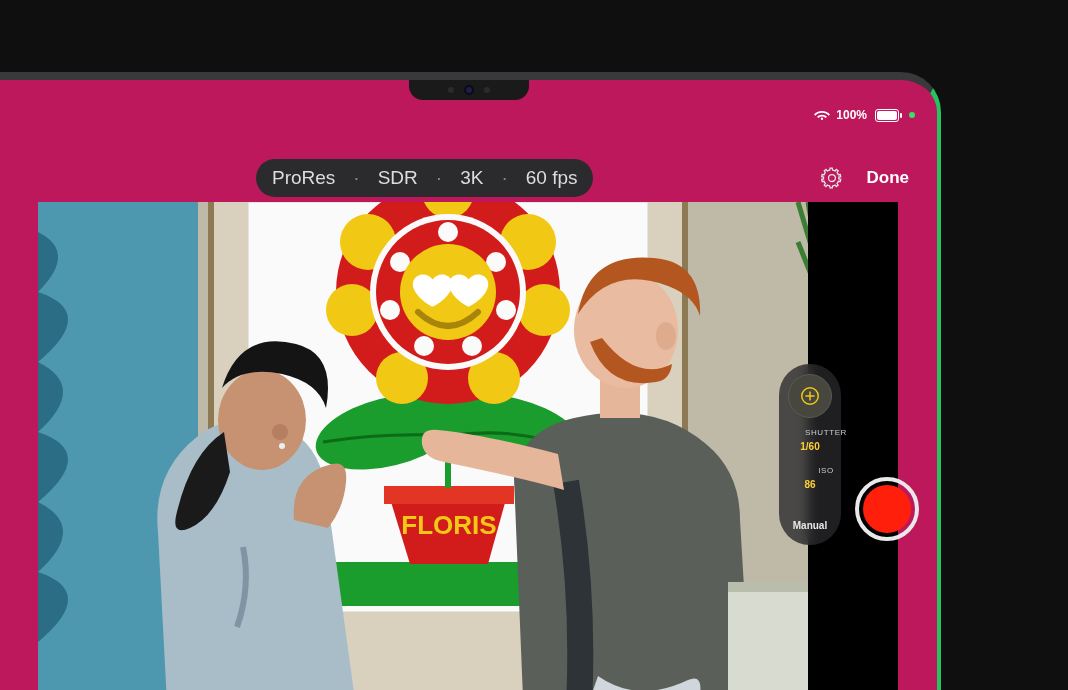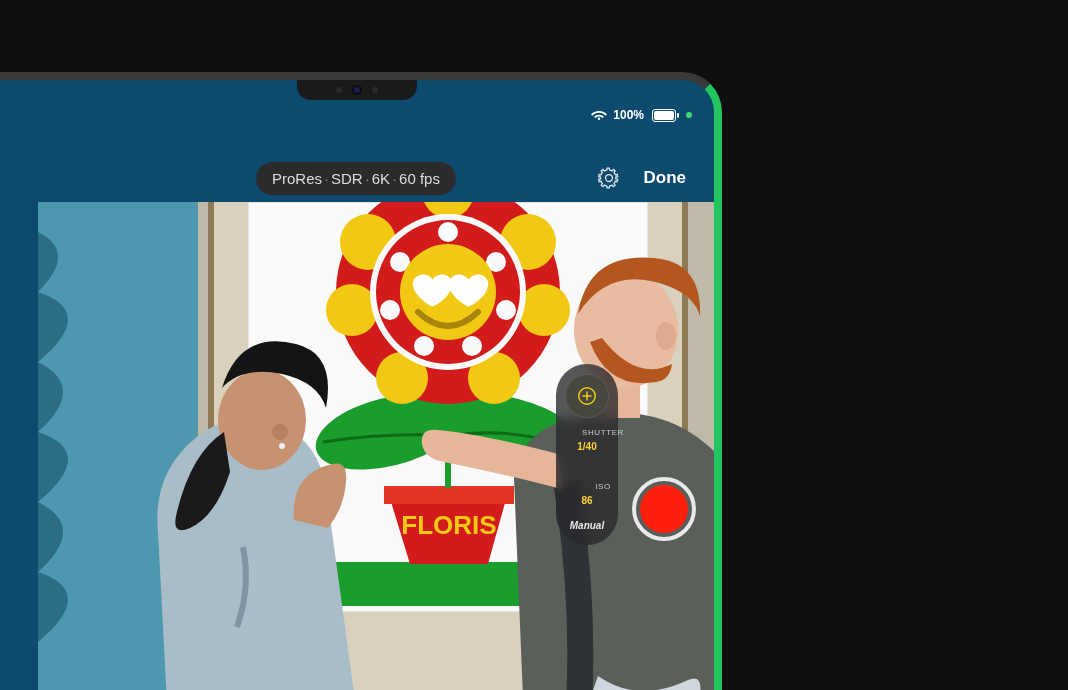--- a/index.html
+++ b/index.html
@@ -18,12 +18,12 @@
     position: absolute;
     top: 72px;
     left: 0;
-    width: 722px;         
+    width: 941px;         
     height: 618px;        
-    background: #0c4a6e;
+    background: #be185d;
     border-radius: 0 40px 0 0;
     border-top: 8px solid #39393b;
-    border-right: 8px solid #22c55e;
+    border-right: 4px solid #22c55e;
     box-sizing: border-box;
     overflow: hidden;
   }

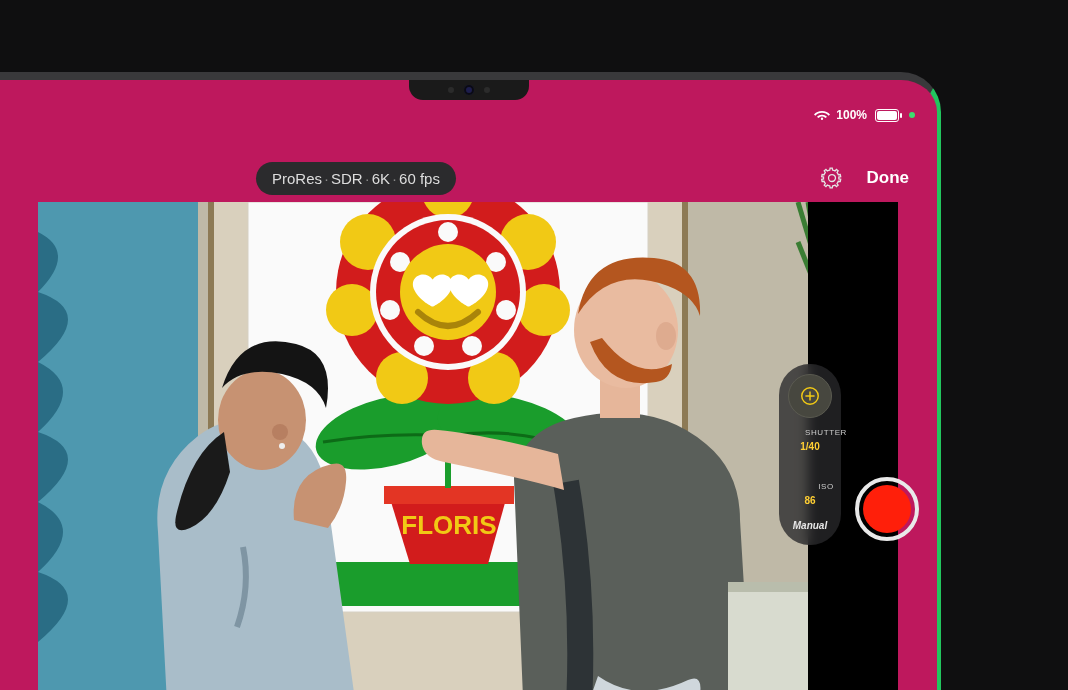--- a/index.html
+++ b/index.html
@@ -106,11 +106,11 @@
     background:#2b2b2d;
     border-radius:20px;
     padding:8px 16px;
-    font-size:15px;
+    font-size:19px;
     font-weight:500;
     color:#ddd;
     display:flex;
-    gap:2px;
+    gap:18px;
     align-items:center;
   }
   .format-pill .sep{color:#888;}

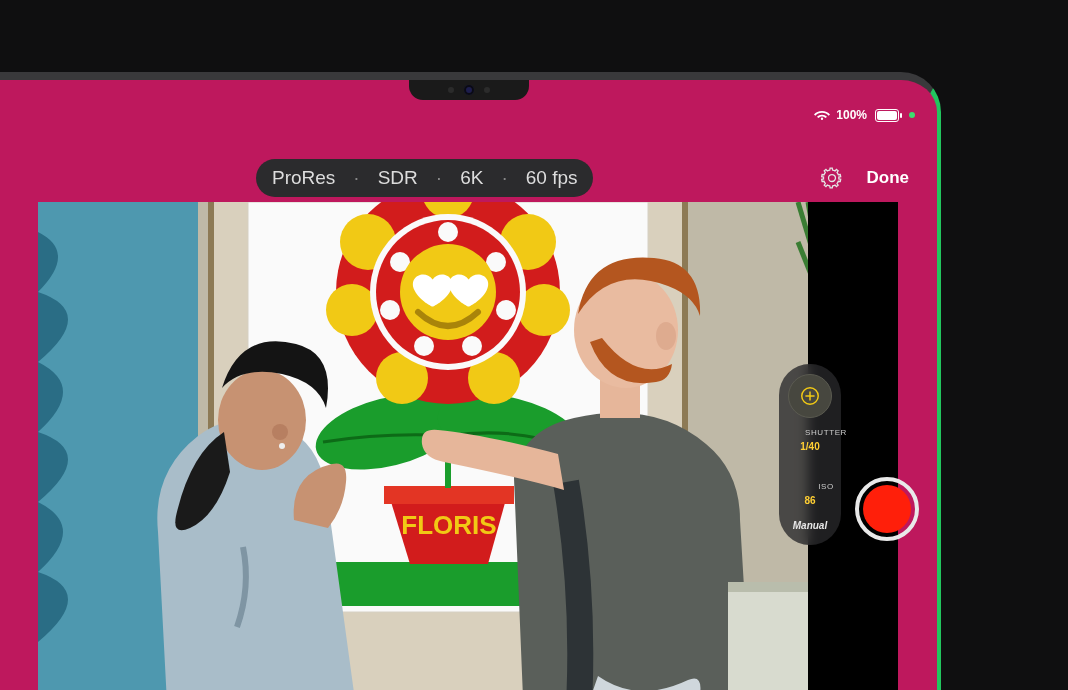--- a/index.html
+++ b/index.html
@@ -236,7 +236,7 @@
       <span class="sep">·</span>
       <span>SDR</span>
       <span class="sep">·</span>
-      <span>6K</span>
+      <span>3K</span>
       <span class="sep">·</span>
       <span>60 fps</span>
     </div>

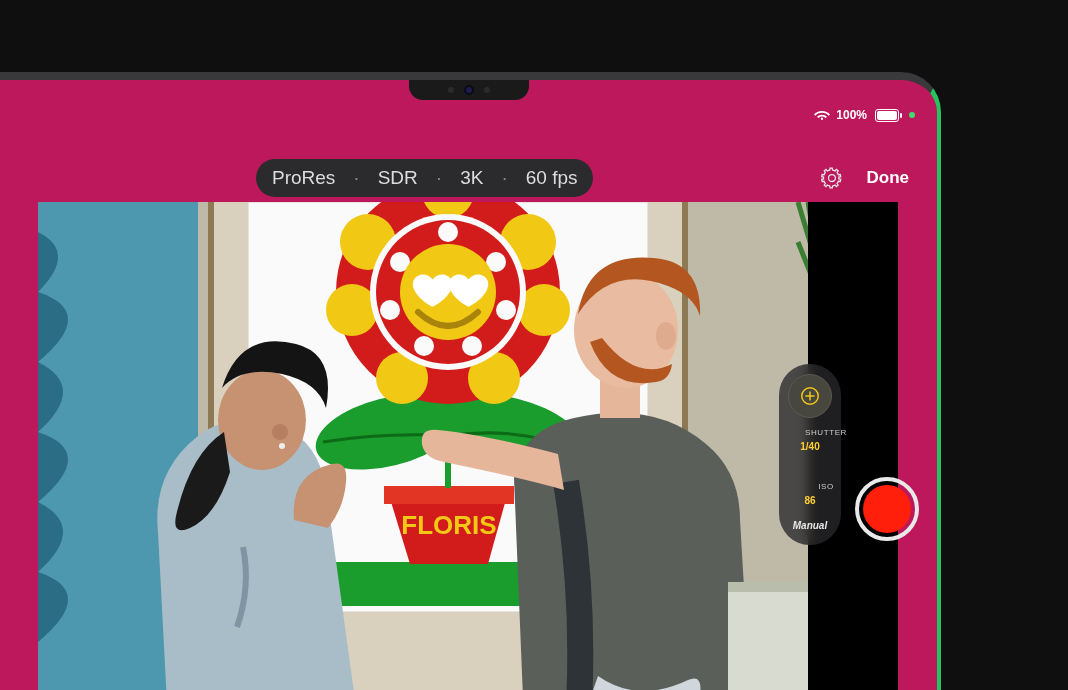--- a/index.html
+++ b/index.html
@@ -367,7 +367,7 @@
       </svg>
     </div>
     <div class="panel-label">SHUTTER</div>
-    <div class="panel-value">1/40</div>
+    <div class="panel-value">1/60</div>
     <div class="panel-label" style="margin-top:20px">ISO</div>
     <div class="panel-value">86</div>
     <div class="panel-mode">Manual</div>

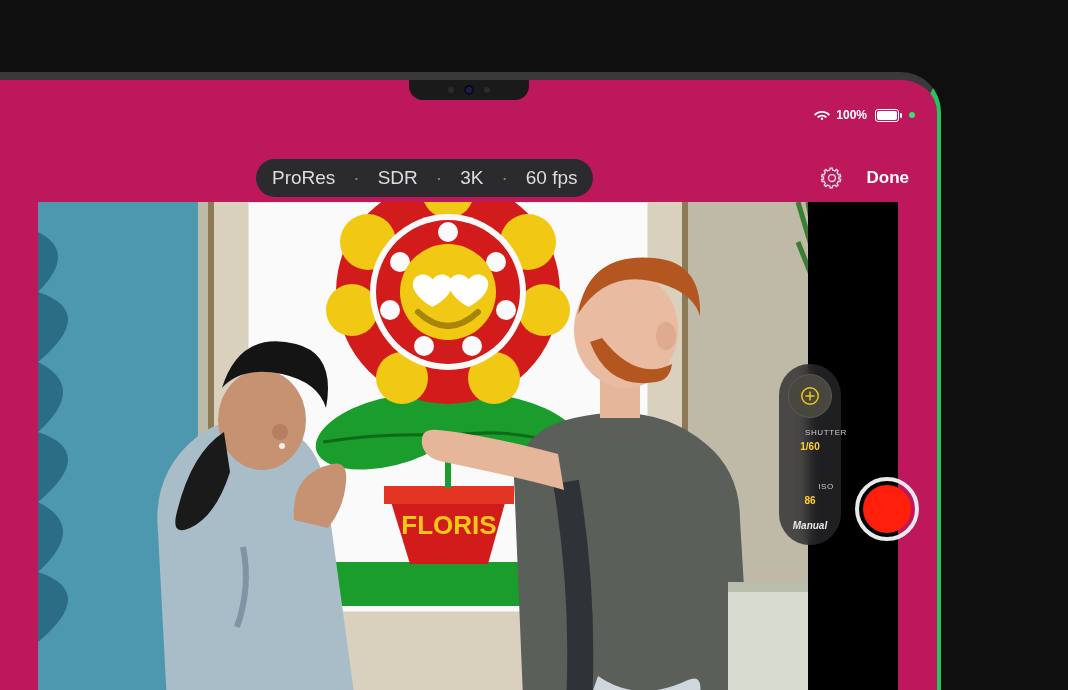--- a/index.html
+++ b/index.html
@@ -368,7 +368,7 @@
     </div>
     <div class="panel-label">SHUTTER</div>
     <div class="panel-value">1/60</div>
-    <div class="panel-label" style="margin-top:20px">ISO</div>
+    <div class="panel-label" style="margin-top:4px">ISO</div>
     <div class="panel-value">86</div>
     <div class="panel-mode">Manual</div>
   </div>

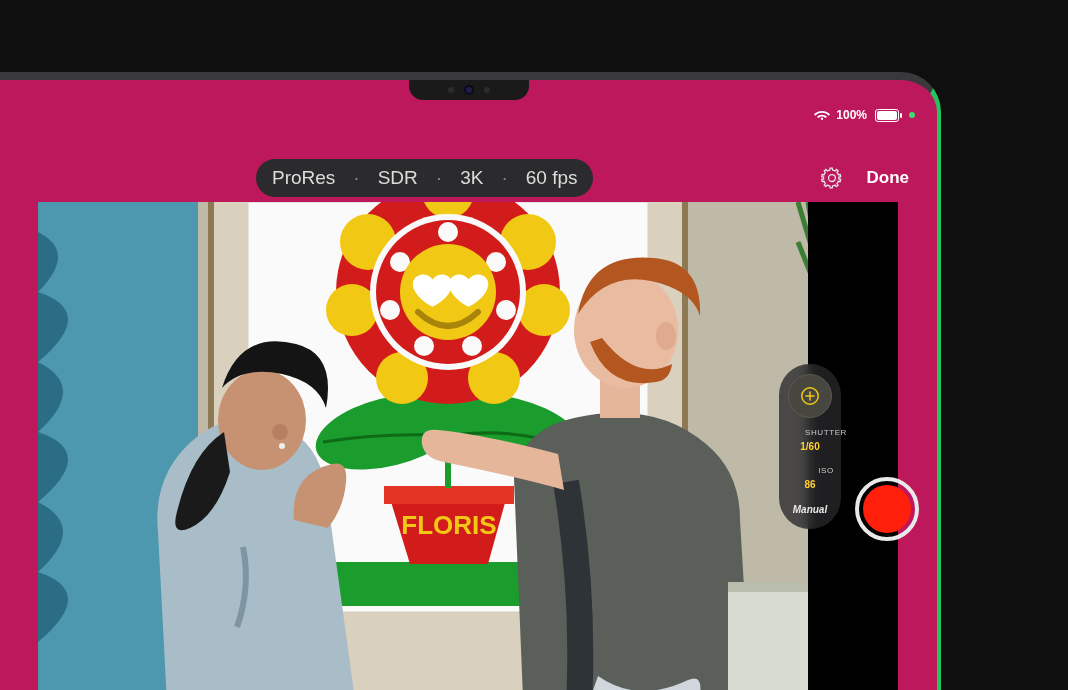--- a/index.html
+++ b/index.html
@@ -182,7 +182,7 @@
     font-size:10px;font-weight:600;color:#ffcf33;margin-top:-6px;
   }
   .panel-mode{
-    font-size:10px;font-weight:600;color:#e7e7e7;margin-top:4px;font-style:italic;
+    font-size:10px;font-weight:600;color:#e7e7e7;margin-top:20px;
   }
 
   

